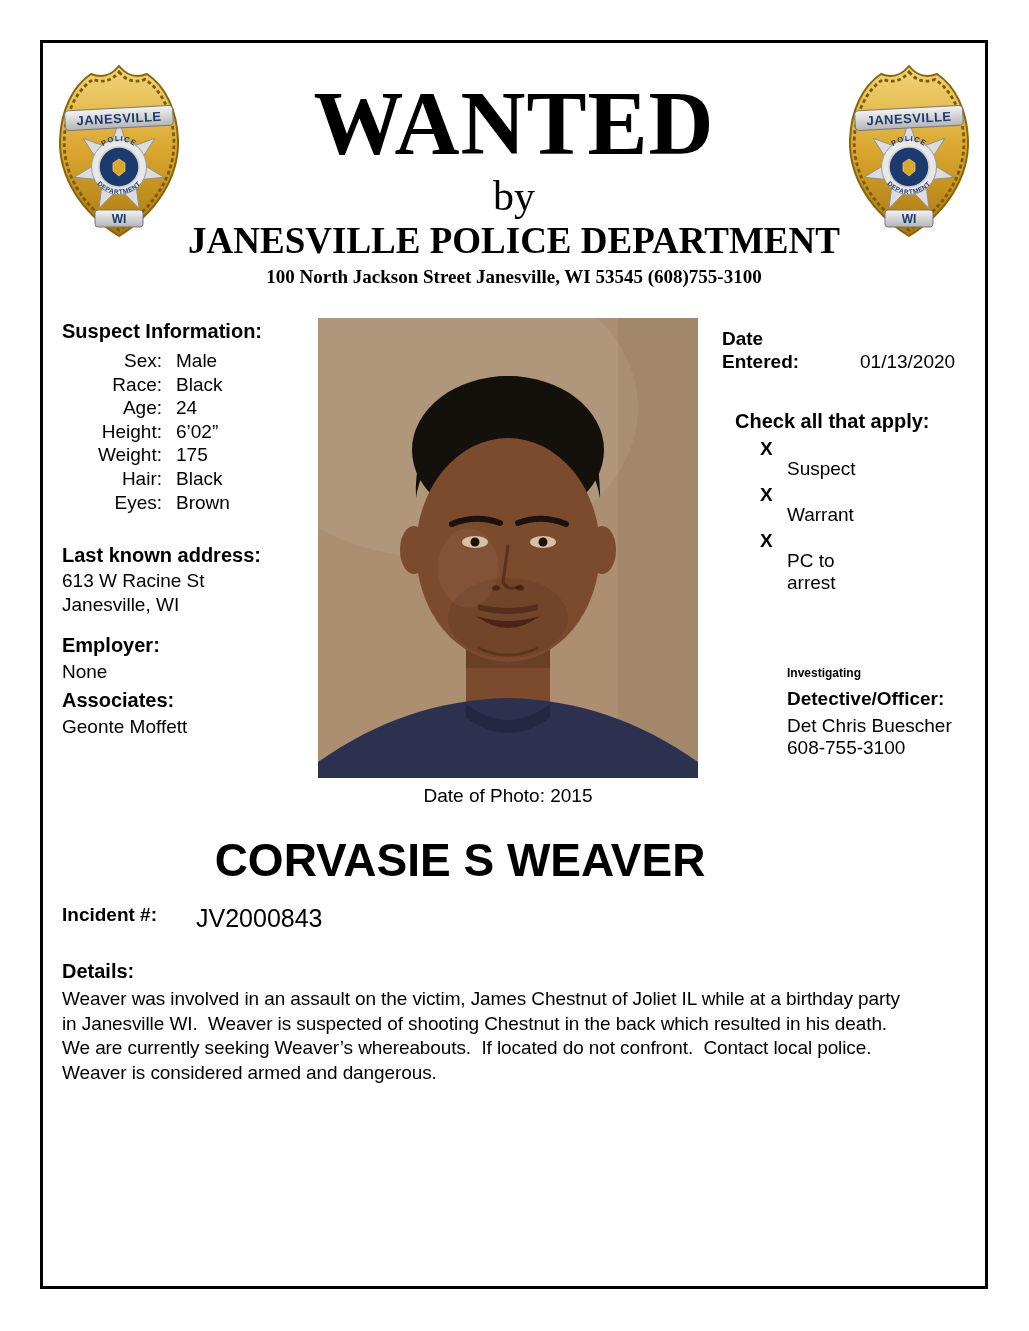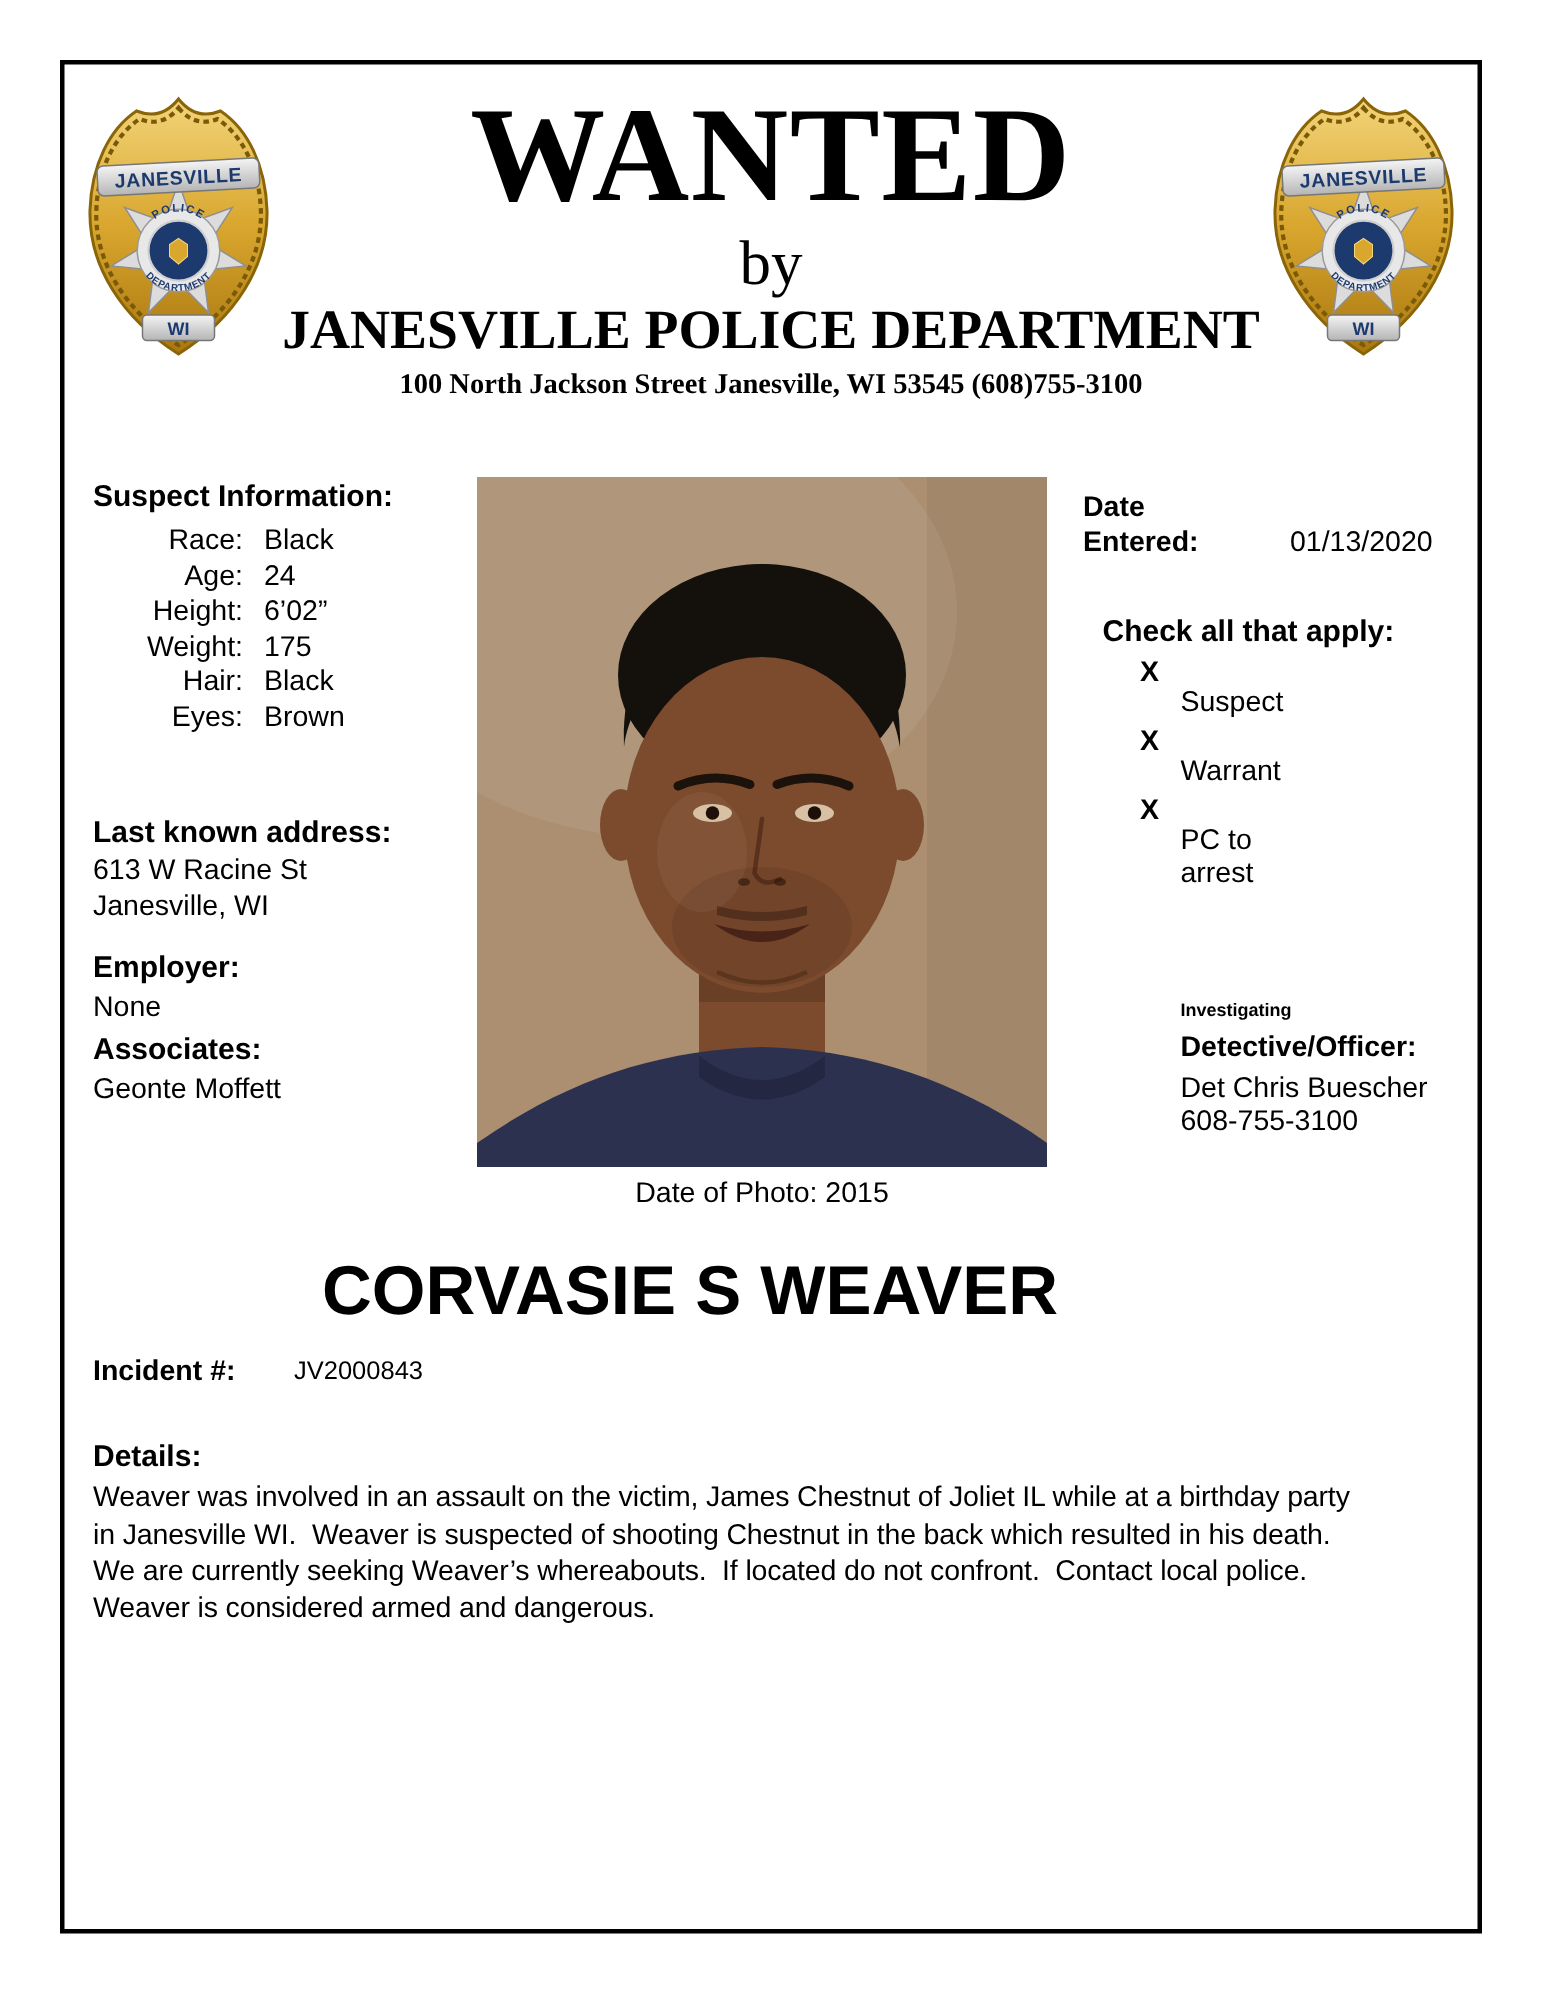--- a/index.html
+++ b/index.html
@@ -10,7 +10,7 @@
   .abs { position:absolute; }
 
   
-  .header { position:absolute; left:0; top:16px; width:942px; text-align:center; font-family:"Liberation Serif", serif; }
+  .header { position:absolute; left:0; top:36px; width:942px; text-align:center; font-family:"Liberation Serif", serif; }
   .title { font-size:90px; font-weight:bold; line-height:1.0; letter-spacing:1px; }
   .by { font-size:42px; line-height:1.0; margin-top:6px; }
   .dept { font-size:37px; font-weight:bold; line-height:1.1; margin-top:4px; }

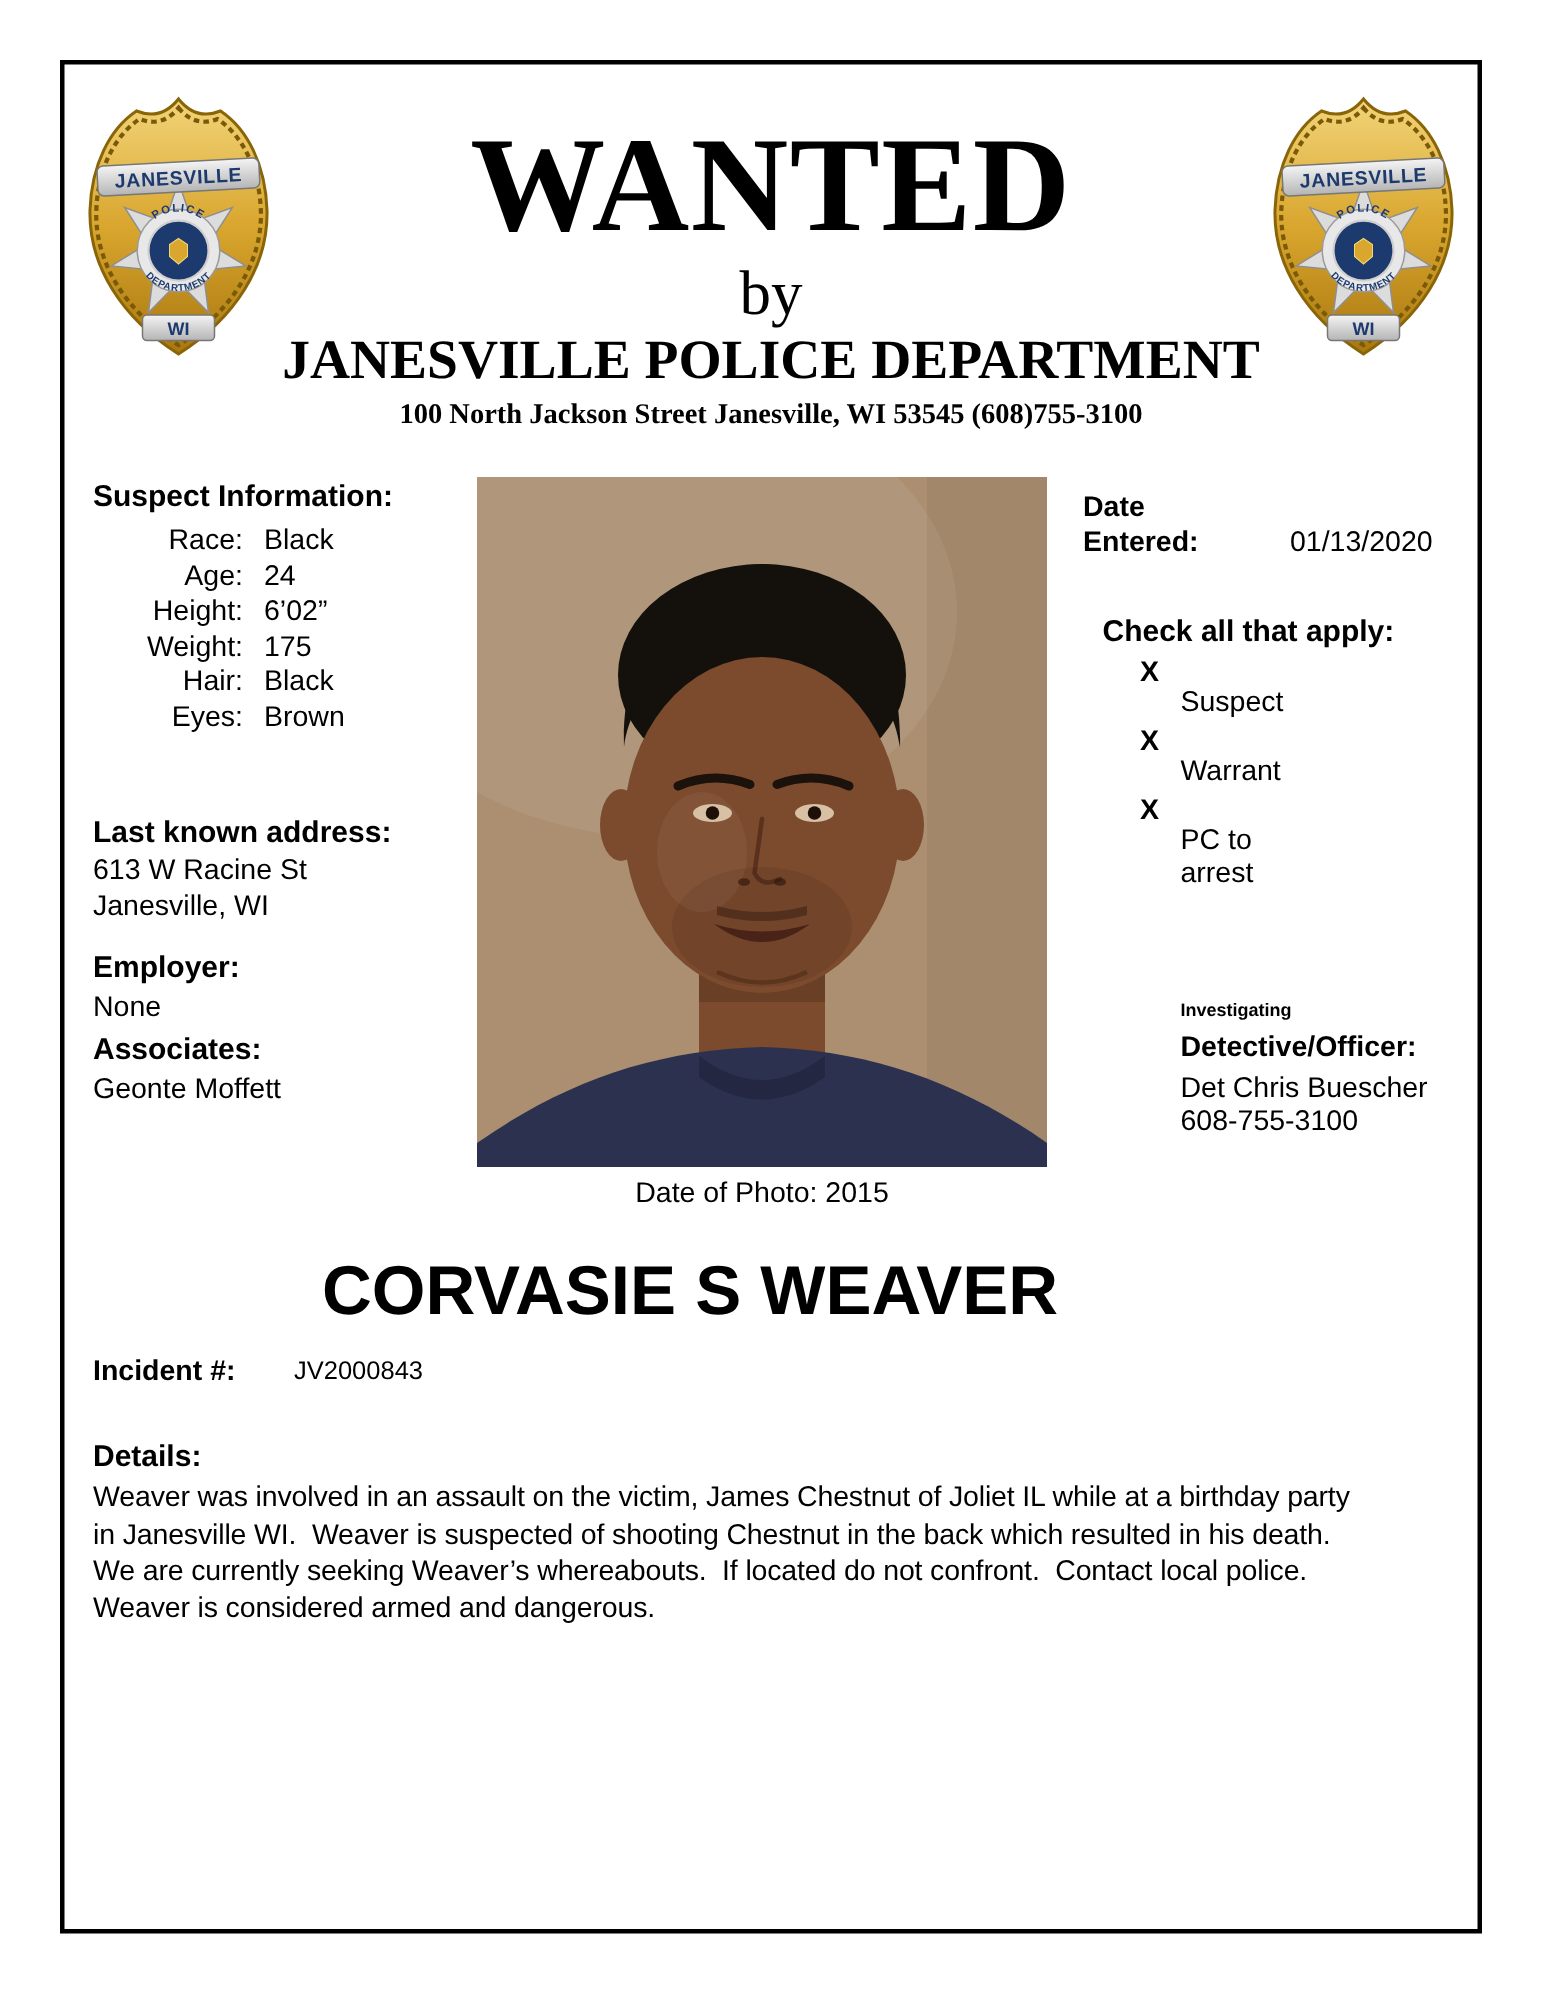--- a/index.html
+++ b/index.html
@@ -118,6 +118,10 @@
     <div class="abs suspect-heading h-bold">Suspect Information:</div>
     <div class="abs fields">
       <div class="frow">
+        <span class="flabel">Sex:</span>
+        <span class="fvalue">Male</span>
+      </div>
+      <div class="frow">
         <span class="flabel">Race:</span>
         <span class="fvalue">Black</span>
       </div>

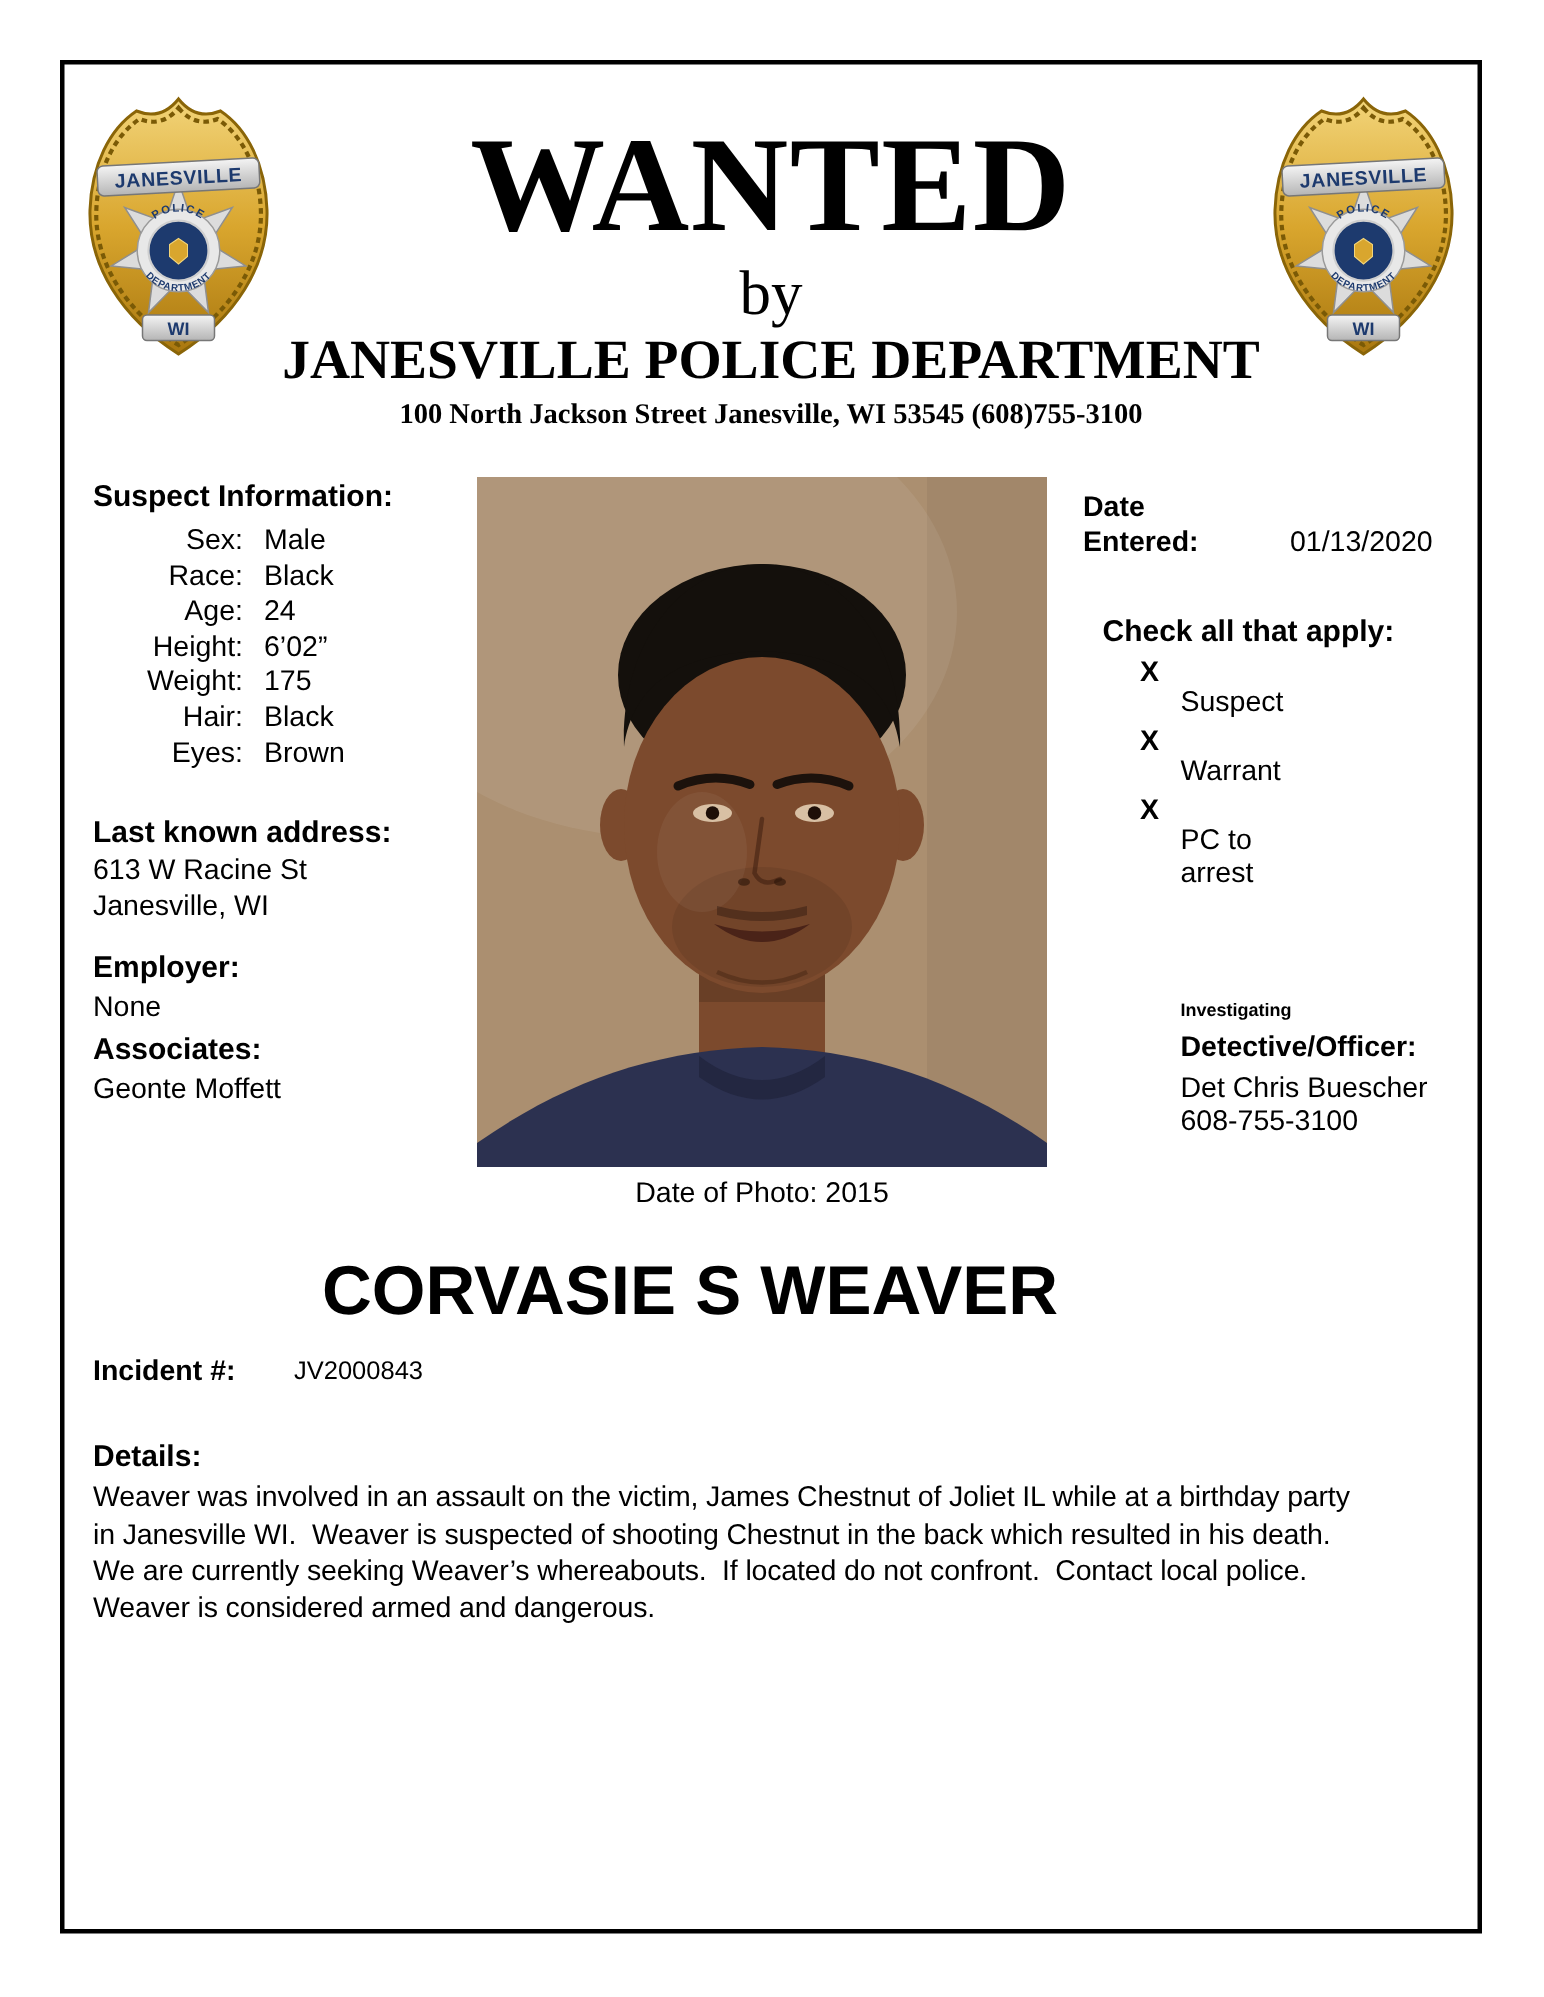--- a/index.html
+++ b/index.html
@@ -55,7 +55,7 @@
   
   .suspect-name { left:0; top:790px; width:834px; text-align:center; font-size:46px; font-weight:bold; letter-spacing:0px; }
   .incident-label { left:19px; top:861px; font-weight:bold; font-size:19px; }
-  .incident-value { left:153px; top:861px; font-size:17px; }
+  .incident-value { left:153px; top:861px; font-size:25px; }
   .details-heading { left:19px; top:917px;text-align:right; }
   .details-text { left:19px; top:944px; width:923px; font-size:19px; line-height:24.5px; white-space:pre-wrap; letter-spacing:-0.1px; }
 </style>

